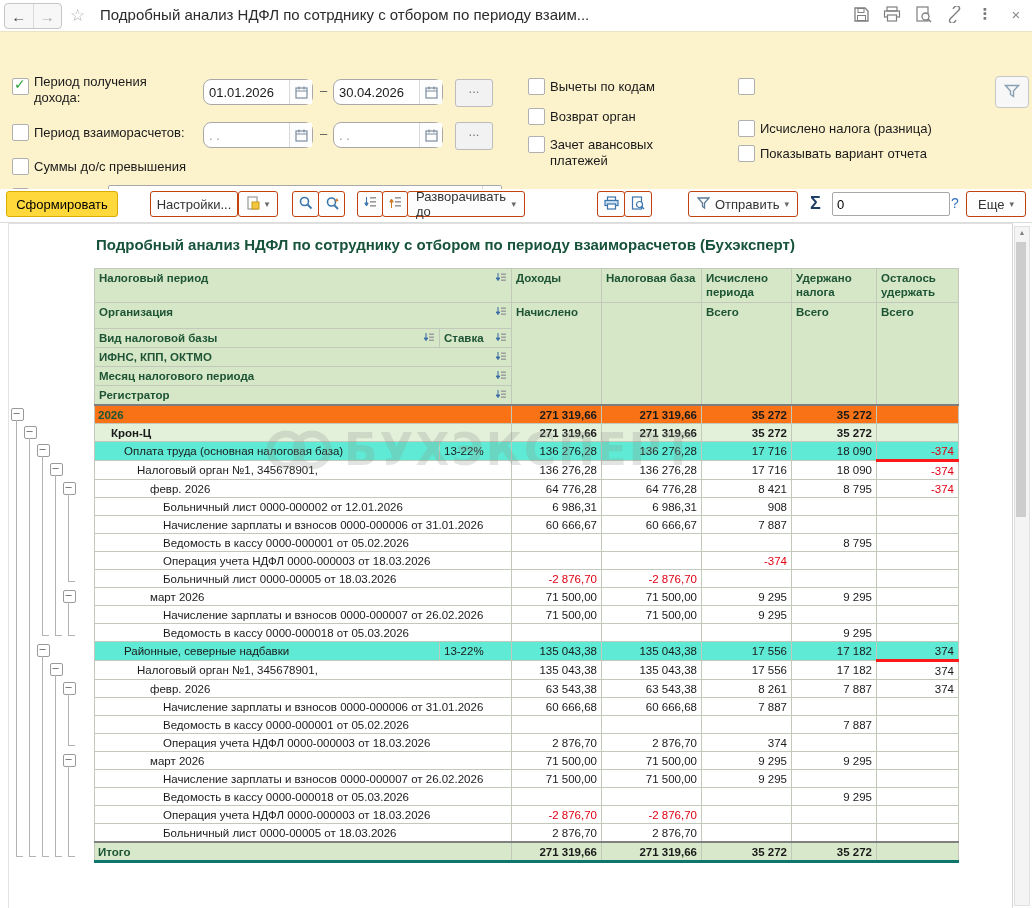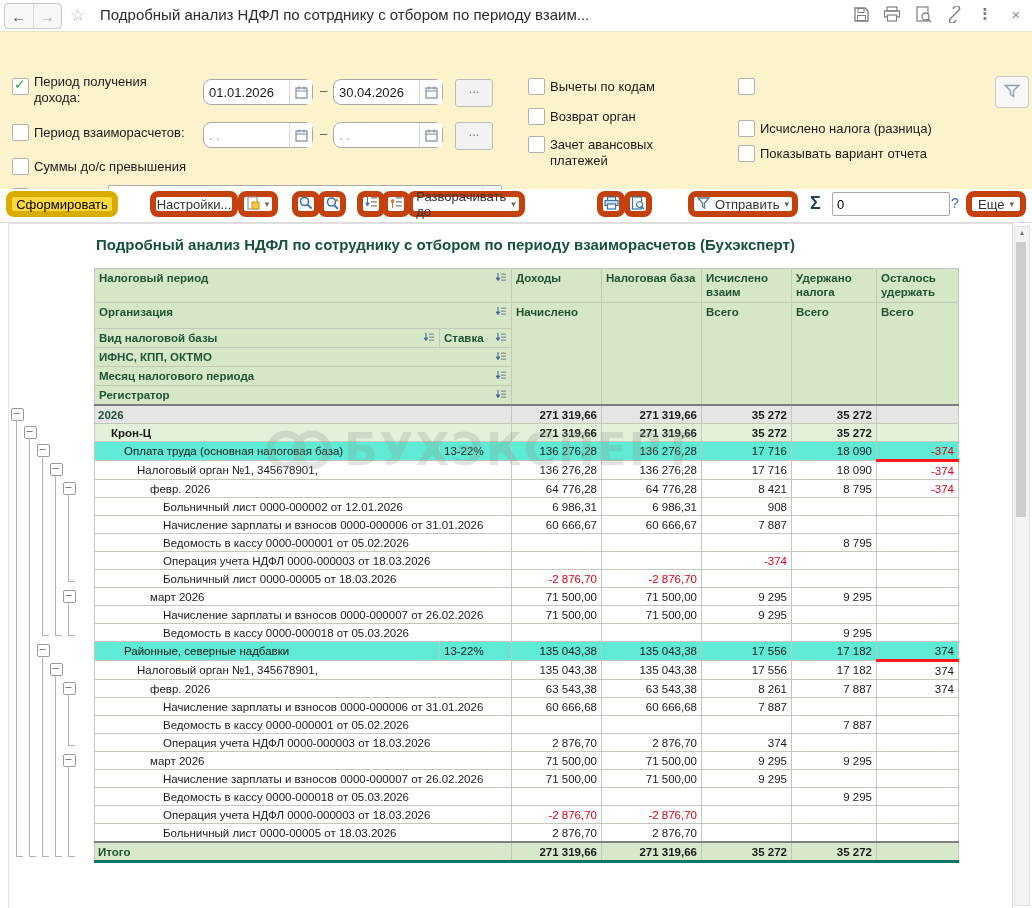--- a/index.html
+++ b/index.html
@@ -43,7 +43,7 @@
 
   
   .toolbar{position:absolute;top:189px;left:0;width:1032px;height:33px;background:#fff;border-bottom:1px solid #dcdcdc;}
-  .tbtn{position:absolute;top:2px;height:26px;border:6px solid #c2410c;border-radius:8px;background:#fdfdfd;
+  .tbtn{position:absolute;top:2px;height:26px;border:1px solid #c2410c;border-radius:3px;background:#fdfdfd;
         display:flex;align-items:center;justify-content:center;font-size:13px;color:#333;cursor:pointer;gap:5px;padding:0 8px;box-sizing:border-box;}
   .tbtn.primary{background:#ffd83c;border-color:#d8ad00;color:#000;}
   .caret{font-size:9px;color:#666;}

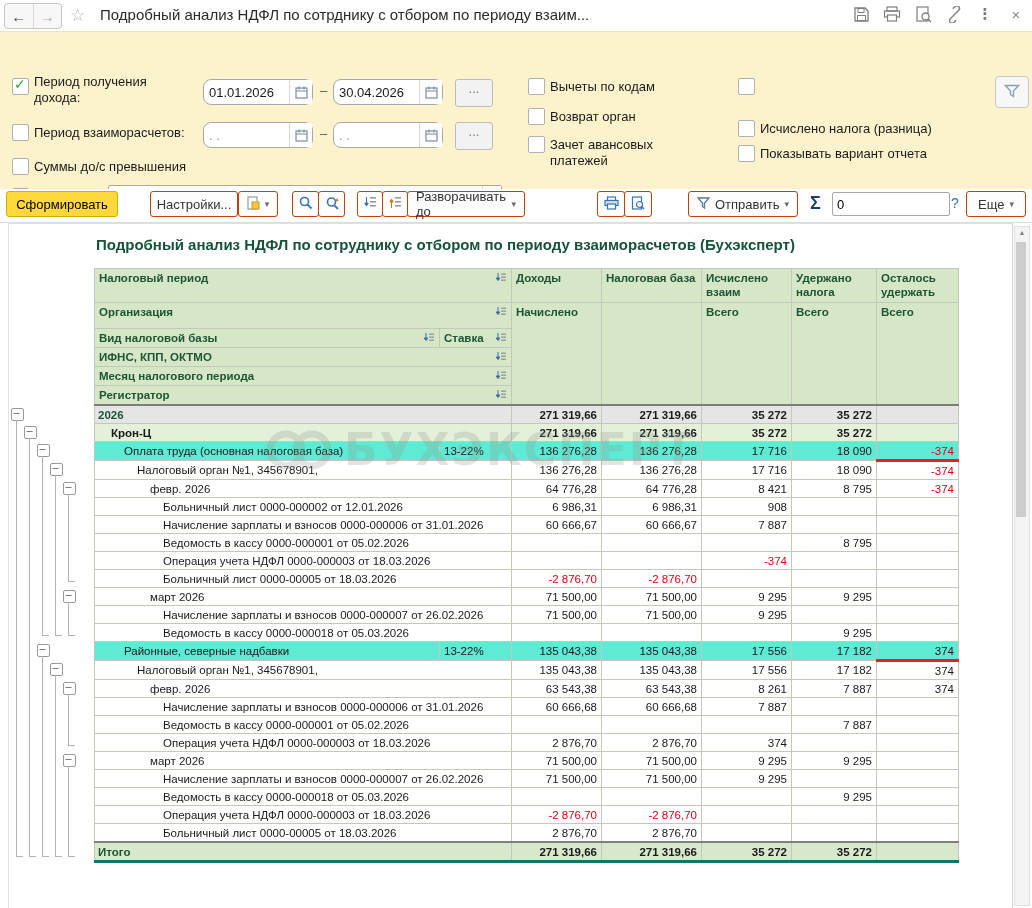--- a/index.html
+++ b/index.html
@@ -377,7 +377,7 @@
             </th>
           <th>Доходы</th>
           <th>Налоговая база</th>
-          <th>Исчислено взаим</th>
+          <th>Исчислено периода</th>
           <th>Удержано налога</th>
           <th>Осталось удержать</th>
         </tr>

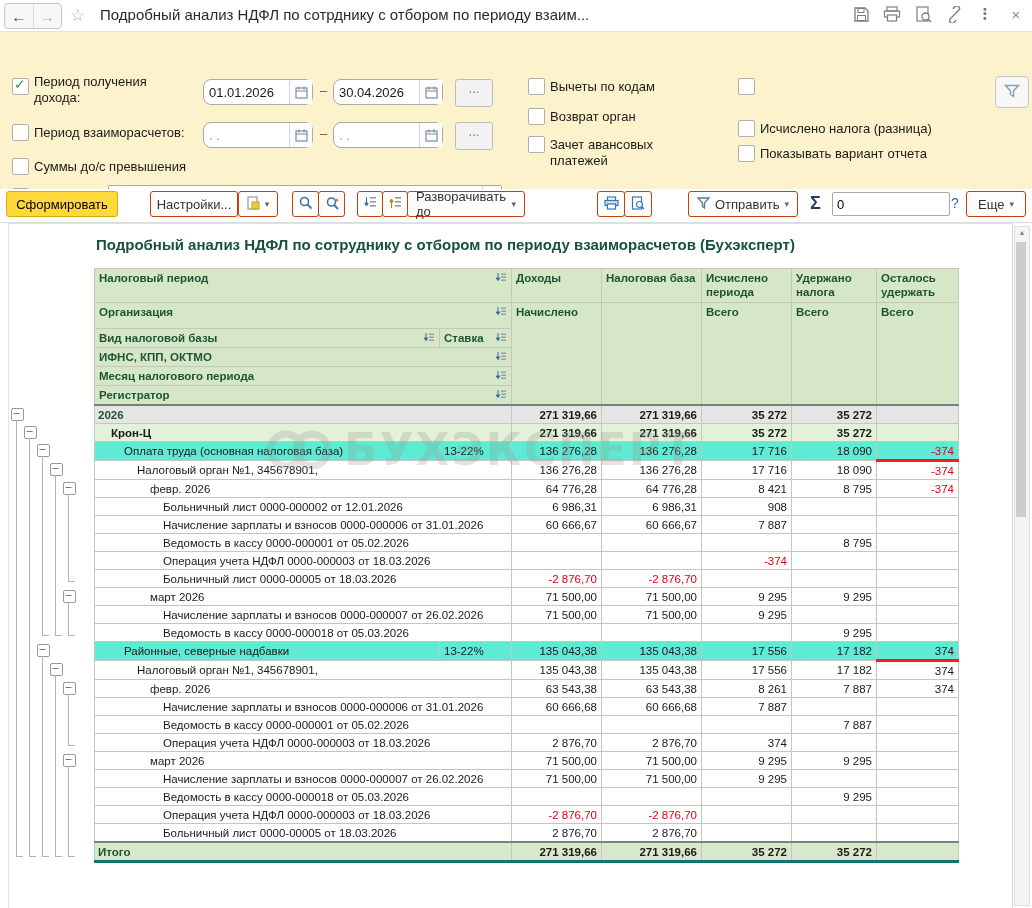--- a/index.html
+++ b/index.html
@@ -74,7 +74,7 @@
   .cname{text-align:left;}
   .cval{text-align:right;}
   .cstavka{text-align:left;}
-  .r-l0 td{background:#e5e5e5;font-weight:bold;}
+  .r-l0 td{background:#f97316;font-weight:bold;}
   .r-l0 .cname{color:#1c5434;}
   .r-l1 td{background:#e3f0da;font-weight:bold;}
   .r-l2 td{background:#5eead4;}

